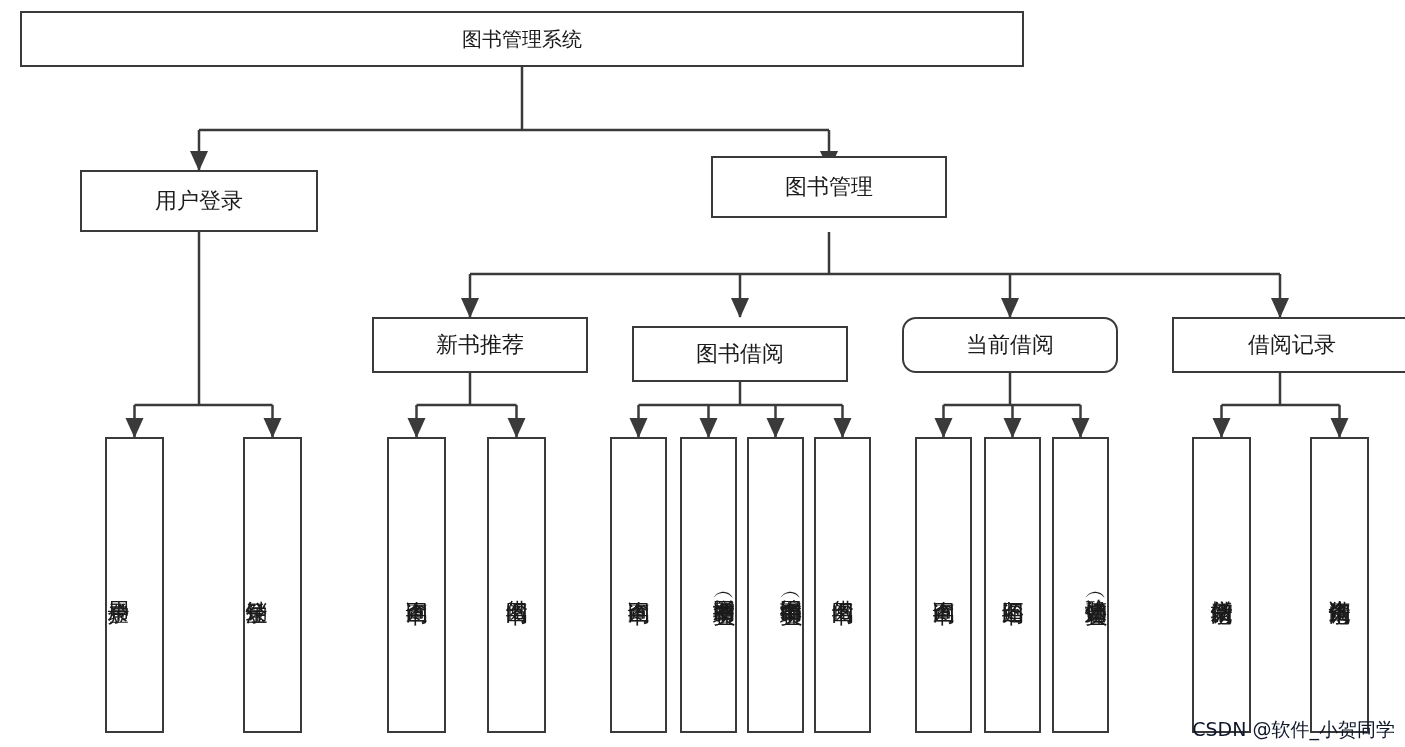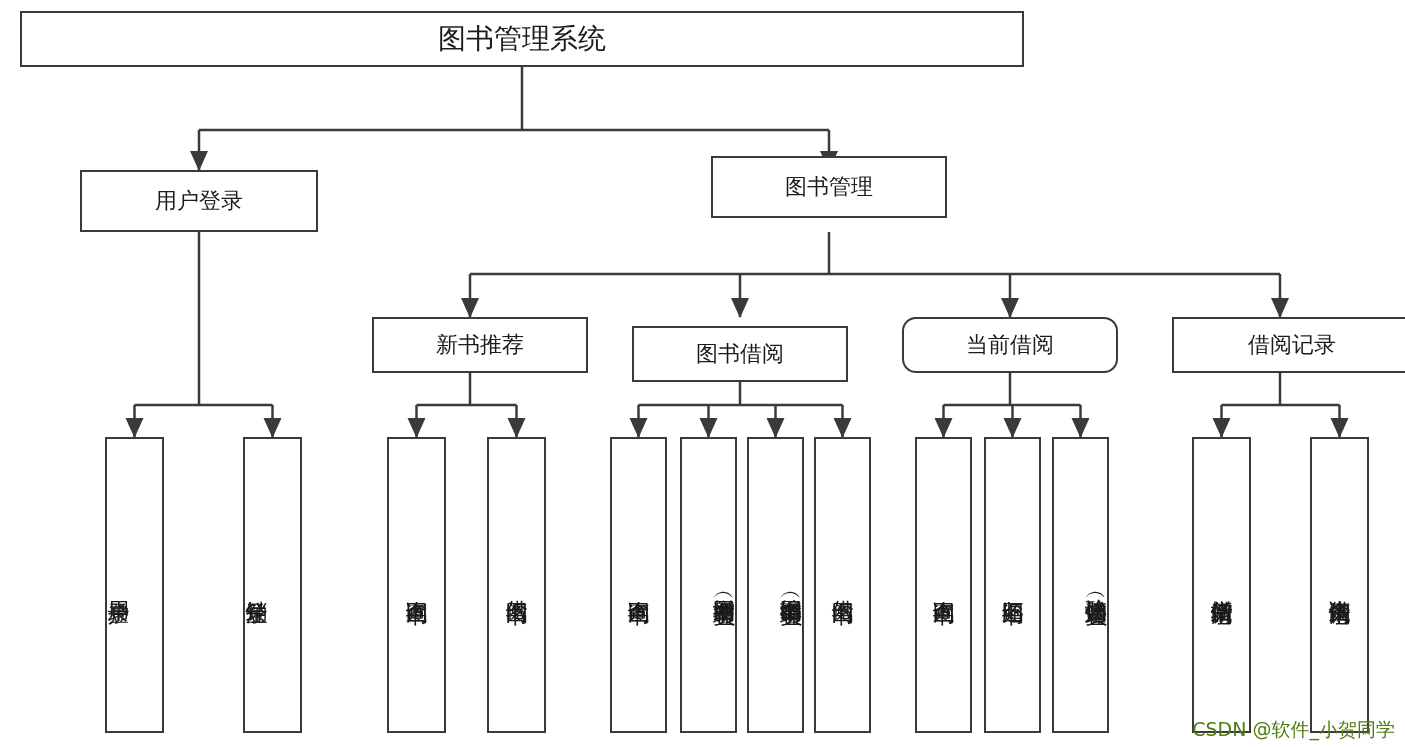--- a/index.html
+++ b/index.html
@@ -36,7 +36,7 @@
     z-index: 2;
   }
   .node.level-0 {
-    font-size: 28px;
+    font-size: 20px;
   }
   .node.level-1 {
     font-size: 22px;

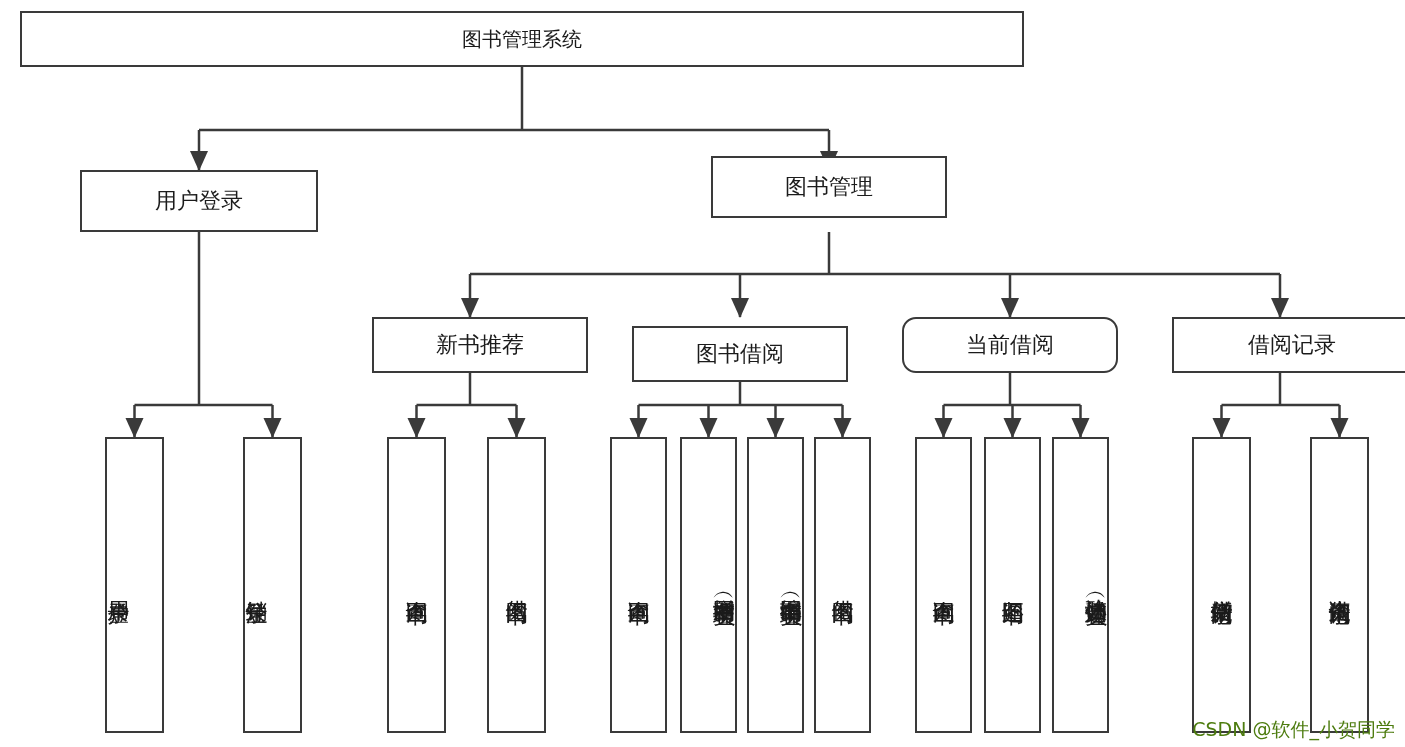--- a/index.html
+++ b/index.html
@@ -64,7 +64,7 @@
     right: 10px;
     bottom: 4px;
     font-size: 19px;
-    color: #4d7c0f;
+    color: #0f172a;
     z-index: 3;
     white-space: nowrap;
   }

